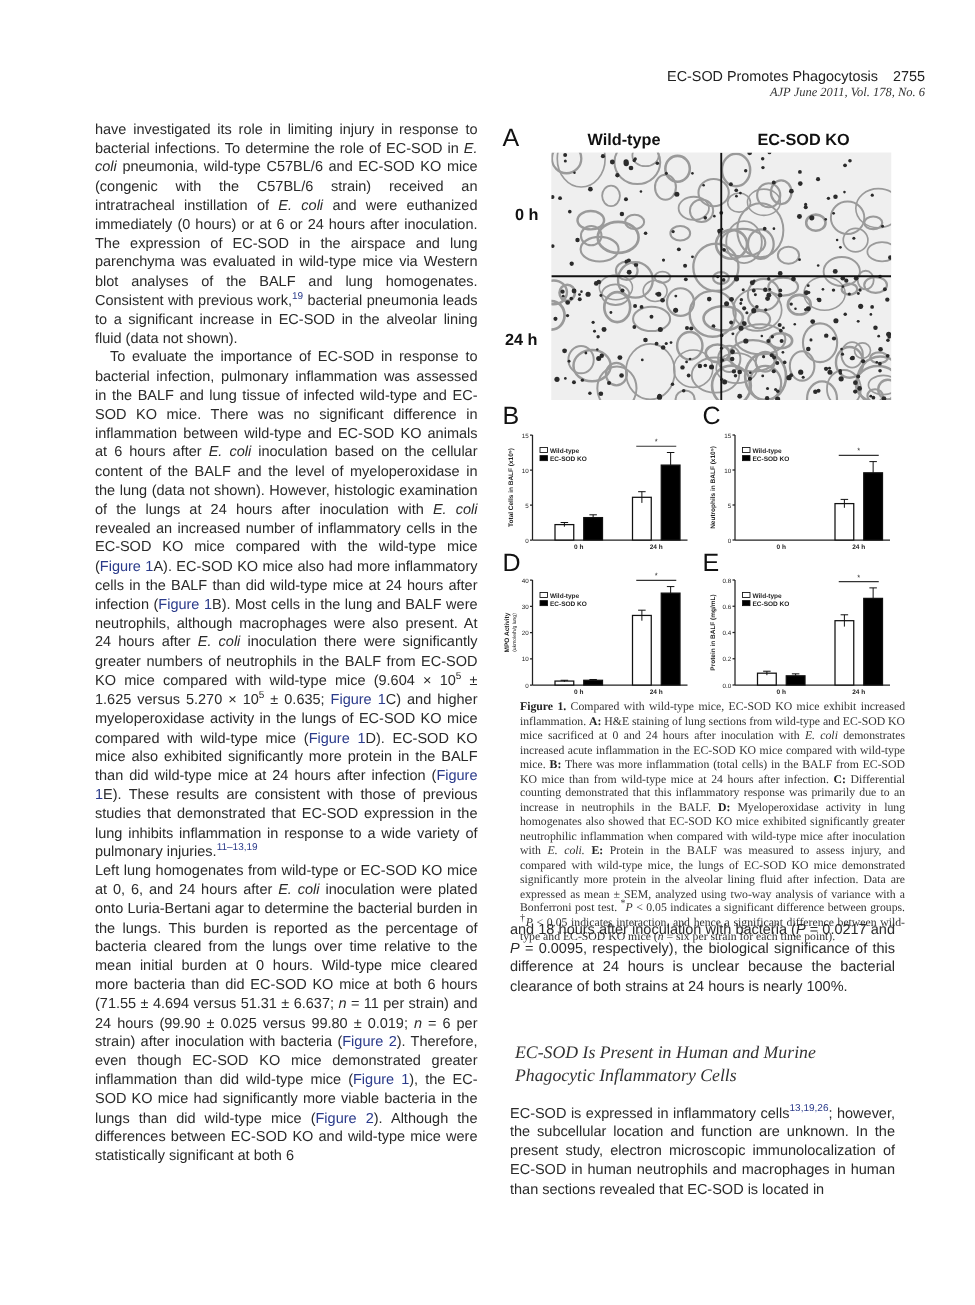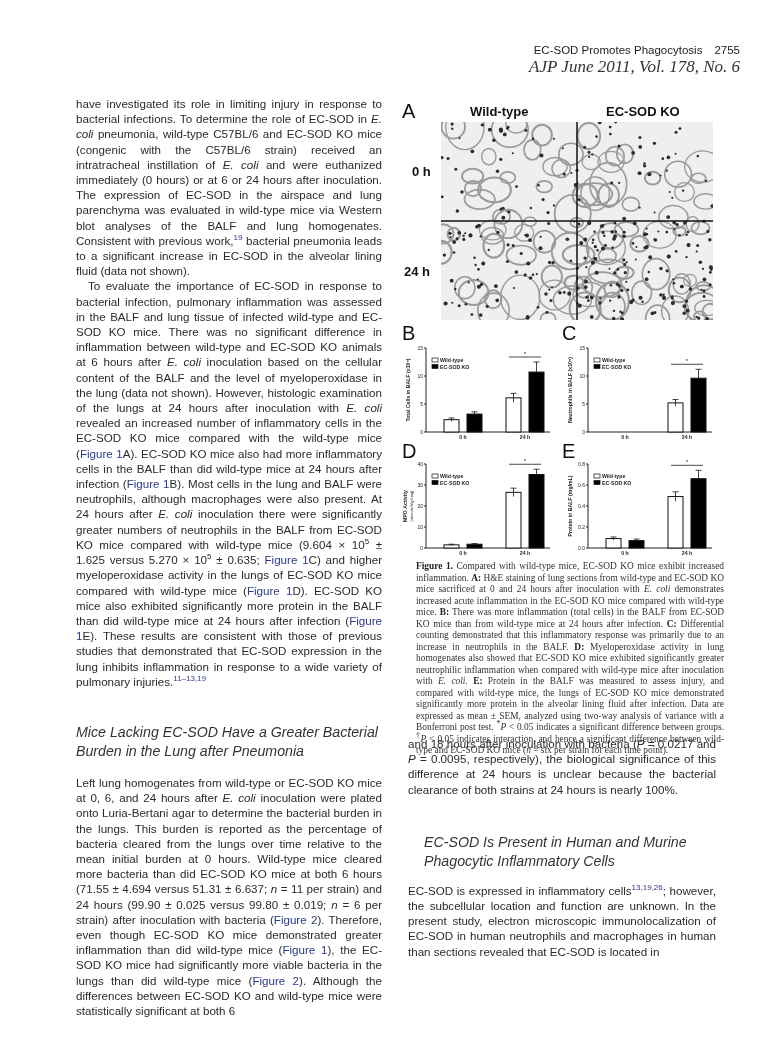--- a/index.html
+++ b/index.html
@@ -4,7 +4,7 @@
 <style>
   html, body { margin:0; padding:0; background:#fff; }
   body { width:780px; height:1044px; position:relative; overflow:hidden; color:#222; }
-  .hdr { position:absolute; right:40px; top:44px; text-align:right; }
+  .hdr { position:absolute; right:40px; top:56px; text-align:right; }
   .hdr .t1 { font-family:"Liberation Sans", sans-serif; font-size:11.5px; color:#222; }
   .hdr .t1 .pg { margin-left:12px; }
   .hdr .t2 { font-family:"Liberation Serif", serif; font-style:italic; font-size:17px; color:#333; margin-top:1px;text-align:right; }

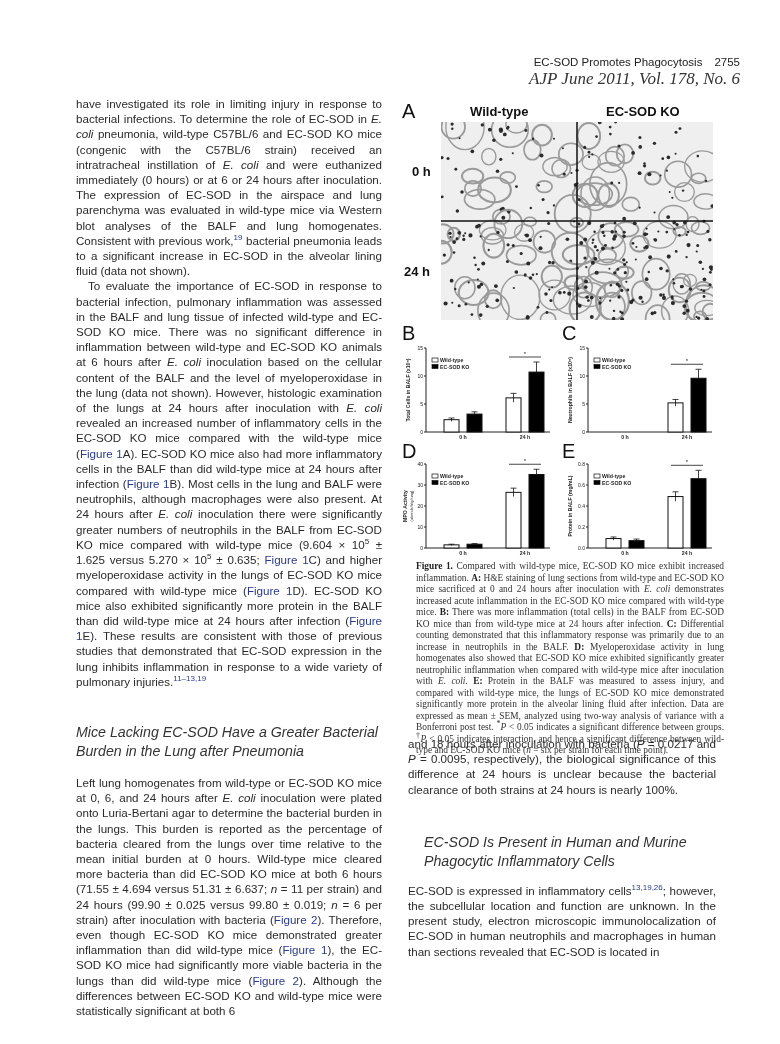--- a/index.html
+++ b/index.html
@@ -7,7 +7,7 @@
   .hdr { position:absolute; right:40px; top:56px; text-align:right; }
   .hdr .t1 { font-family:"Liberation Sans", sans-serif; font-size:11.5px; color:#222; }
   .hdr .t1 .pg { margin-left:12px; }
-  .hdr .t2 { font-family:"Liberation Serif", serif; font-style:italic; font-size:17px; color:#333; margin-top:1px;text-align:right; }
+  .hdr .t2 { font-family:"Liberation Serif", serif; font-style:italic; font-size:10px; color:#333; margin-top:1px;text-align:right; }
 
   .col { position:absolute; font-family:"Liberation Sans", sans-serif; font-size:11.6px; line-height:15.2px; color:#2a2a2a; text-align:justify; }
   .colL { left:76px; top:96px; width:306px; }

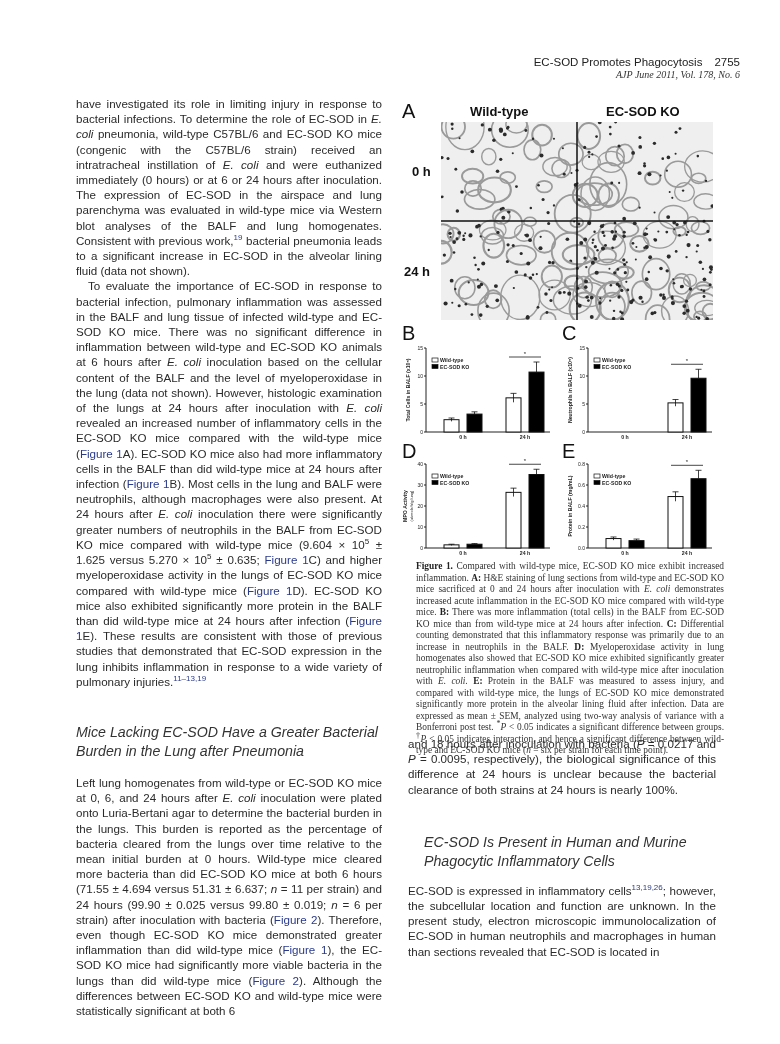--- a/index.html
+++ b/index.html
@@ -43,7 +43,6 @@
 <div class="col colL">
   <p><span>have investigated its role in limiting injury in response to bacterial infections. To determine the role of EC-SOD in </span><i>E. coli</i><span> pneumonia, wild-type C57BL/6 and EC-SOD KO mice (congenic with the C57BL/6 strain) received an intratracheal instillation of </span><i>E. coli</i><span> and were euthanized immediately (0 hours) or at 6 or 24 hours after inoculation. The expression of EC-SOD in the airspace and lung parenchyma was evaluated in wild-type mice via Western blot analyses of the BALF and lung homogenates. Consistent with previous work,</span><span class="sup-ref">19</span><span> bacterial pneumonia leads to a significant increase in EC-SOD in the alveolar lining fluid (data not shown).</span></p>
   <p class="ind"><span>To evaluate the importance of EC-SOD in response to bacterial infection, pulmonary inflammation was assessed in the BALF and lung tissue of infected wild-type and EC-SOD KO mice. There was no significant difference in inflammation between wild-type and EC-SOD KO animals at 6 hours after </span><i>E. coli</i><span> inoculation based on the cellular content of the BALF and the level of myeloperoxidase in the lung (data not shown). However, histologic examination of the lungs at 24 hours after inoculation with </span><i>E. coli</i><span> revealed an increased number of inflammatory cells in the EC-SOD KO mice compared with the wild-type mice (</span><span class="ref">Figure 1</span><span>A). EC-SOD KO mice also had more inflammatory cells in the BALF than did wild-type mice at 24 hours after infection (</span><span class="ref">Figure 1</span><span>B). Most cells in the lung and BALF were neutrophils, although macrophages were also present. At 24 hours after </span><i>E. coli</i><span> inoculation there were significantly greater numbers of neutrophils in the BALF from EC-SOD KO mice compared with wild-type mice (9.604 × 10</span><sup>5</sup><span> ± 1.625 versus 5.270 × 10</span><sup>5</sup><span> ± 0.635; </span><span class="ref">Figure 1</span><span>C) and higher myeloperoxidase activity in the lungs of EC-SOD KO mice compared with wild-type mice (</span><span class="ref">Figure 1</span><span>D). EC-SOD KO mice also exhibited significantly more protein in the BALF than did wild-type mice at 24 hours after infection (</span><span class="ref">Figure 1</span><span>E). These results are consistent with those of previous studies that demonstrated that EC-SOD expression in the lung inhibits inflammation in response to a wide variety of pulmonary injuries.</span><span class="sup-ref">11–13,19</span></p>
-  <h2 class="sec">Mice Lacking EC-SOD Have a Greater Bacterial Burden in the Lung after Pneumonia</h2>
   <p><span>Left lung homogenates from wild-type or EC-SOD KO mice at 0, 6, and 24 hours after </span><i>E. coli</i><span> inoculation were plated onto Luria-Bertani agar to determine the bacterial burden in the lungs. This burden is reported as the percentage of bacteria cleared from the lungs over time relative to the mean initial burden at 0 hours. Wild-type mice cleared more bacteria than did EC-SOD KO mice at both 6 hours (71.55 ± 4.694 versus 51.31 ± 6.637; </span><i>n</i><span> = 11 per strain) and 24 hours (99.90 ± 0.025 versus 99.80 ± 0.019; </span><i>n</i><span> = 6 per strain) after inoculation with bacteria (</span><span class="ref">Figure 2</span><span>). Therefore, even though EC-SOD KO mice demonstrated greater inflammation than did wild-type mice (</span><span class="ref">Figure 1</span><span>), the EC-SOD KO mice had significantly more viable bacteria in the lungs than did wild-type mice (</span><span class="ref">Figure 2</span><span>). Although the differences between EC-SOD KO and wild-type mice were statistically significant at both 6</span></p>
 </div>
 

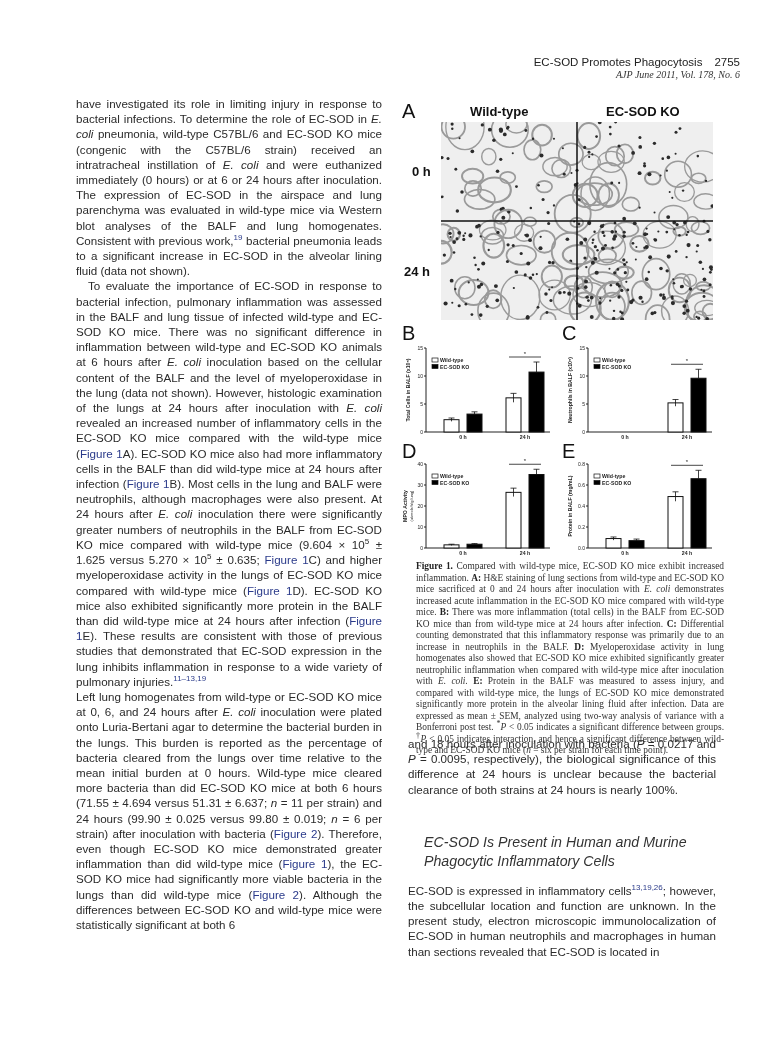--- a/index.html
+++ b/index.html
@@ -18,7 +18,7 @@
   sup { font-size:8px; line-height:0; }
   .sup-ref { color:#2a3a8a; font-size:8px; vertical-align:super; line-height:0; }
   h2.sec { font-family:"Liberation Sans", sans-serif; font-style:italic; font-weight:normal; font-size:14.2px; line-height:19px; color:#333; margin:34px 0 14px 0; text-align:left; }
-  .colR h2.sec { margin:36px 0 12px 16px; }
+  .colR h2.sec { margin:36px 0 12px 4px;font-family:Liberation Serif, serif; }
   i { font-style:italic; }
   .fig-label { position:absolute; font-family:"Liberation Sans", sans-serif; font-size:20px; color:#111; }
   .histo { position:absolute; left:441px; top:122px; width:272px; height:198px; background:#efefef; overflow:hidden; }

